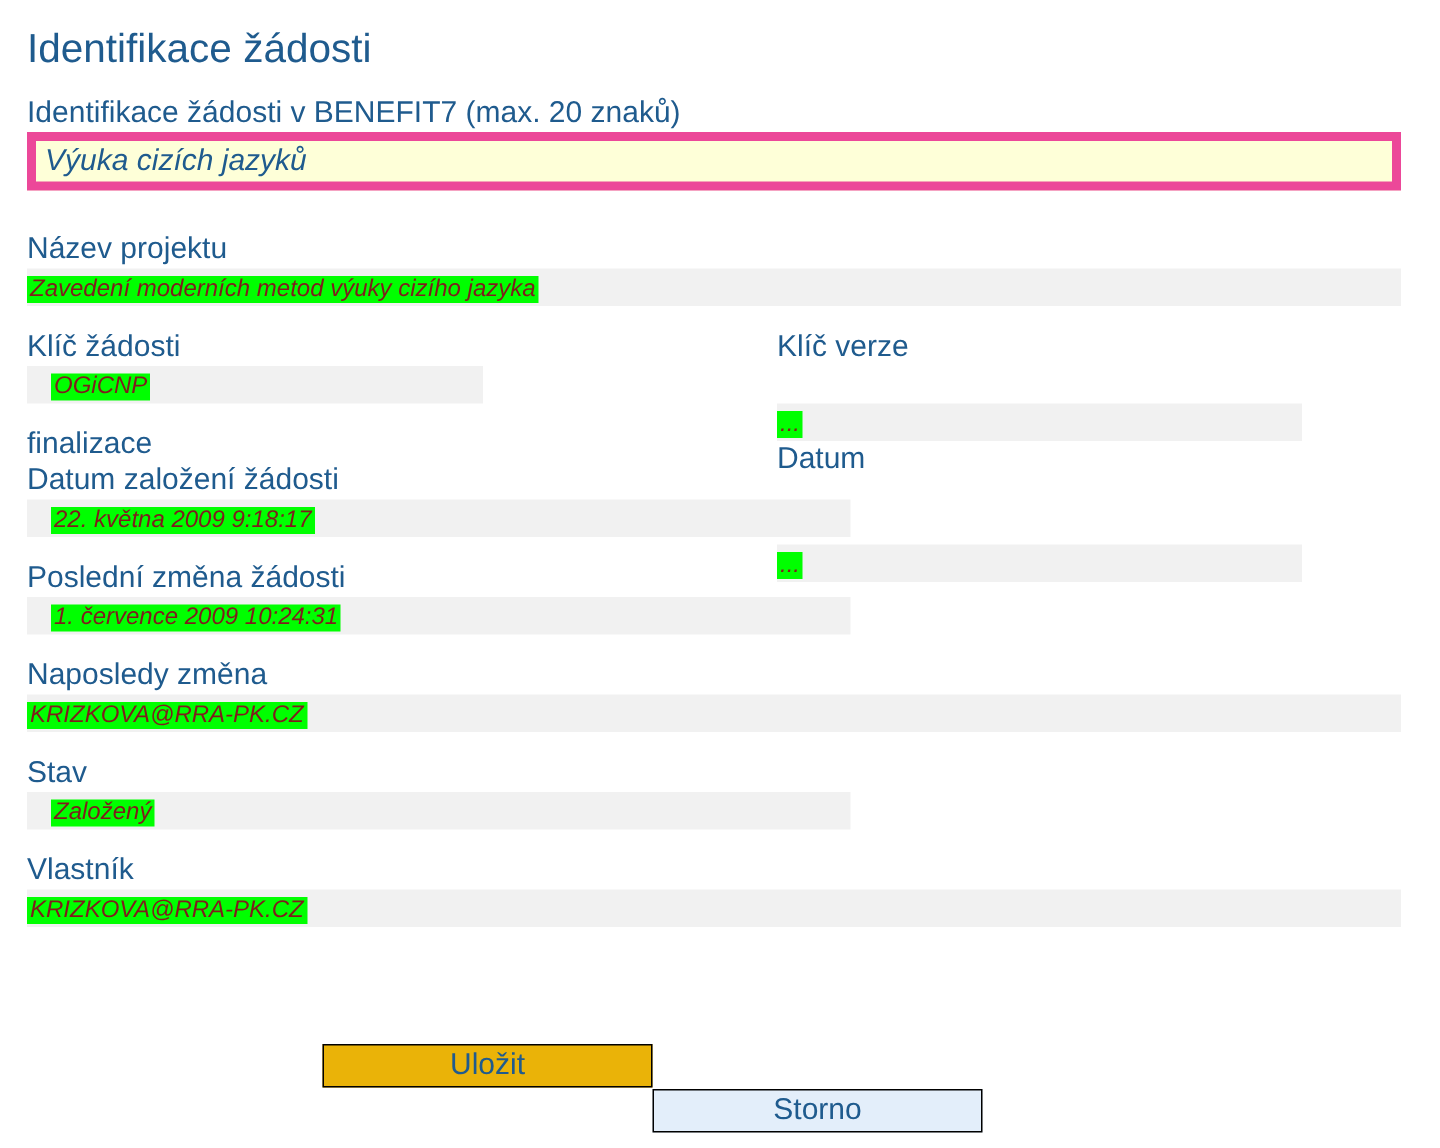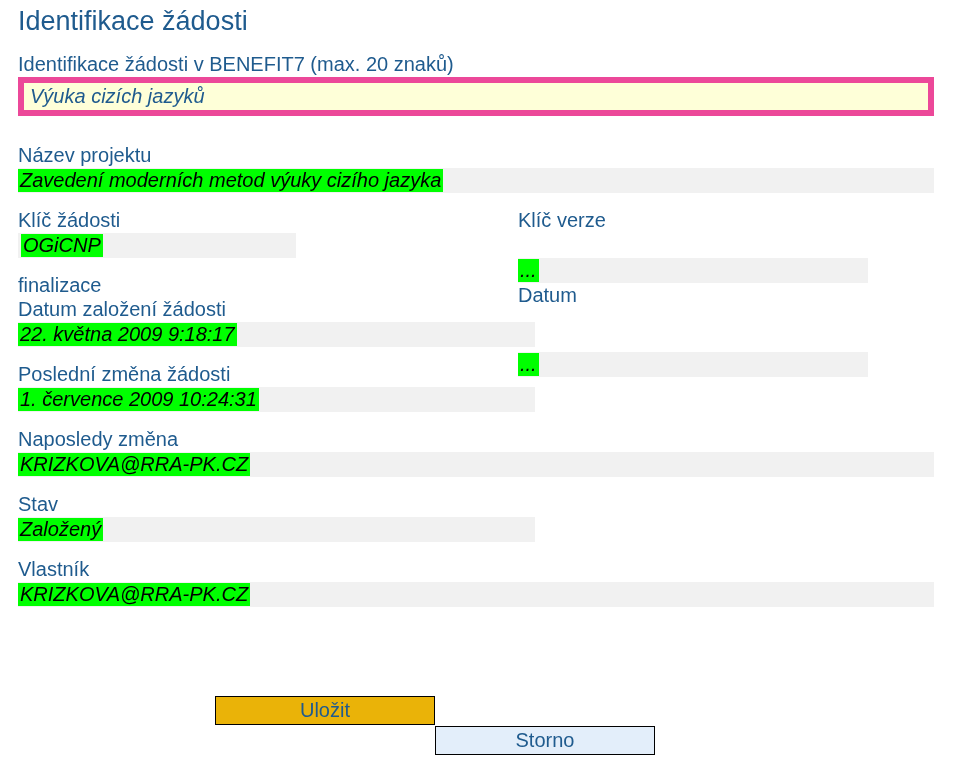--- a/index.html
+++ b/index.html
@@ -19,7 +19,7 @@
   }
   .title {
     font-size: 27px;
-    margin: 2px 0 16px 0;
+    margin: 13px 0 16px 0;
   }
   .label {
     font-size: 20px;

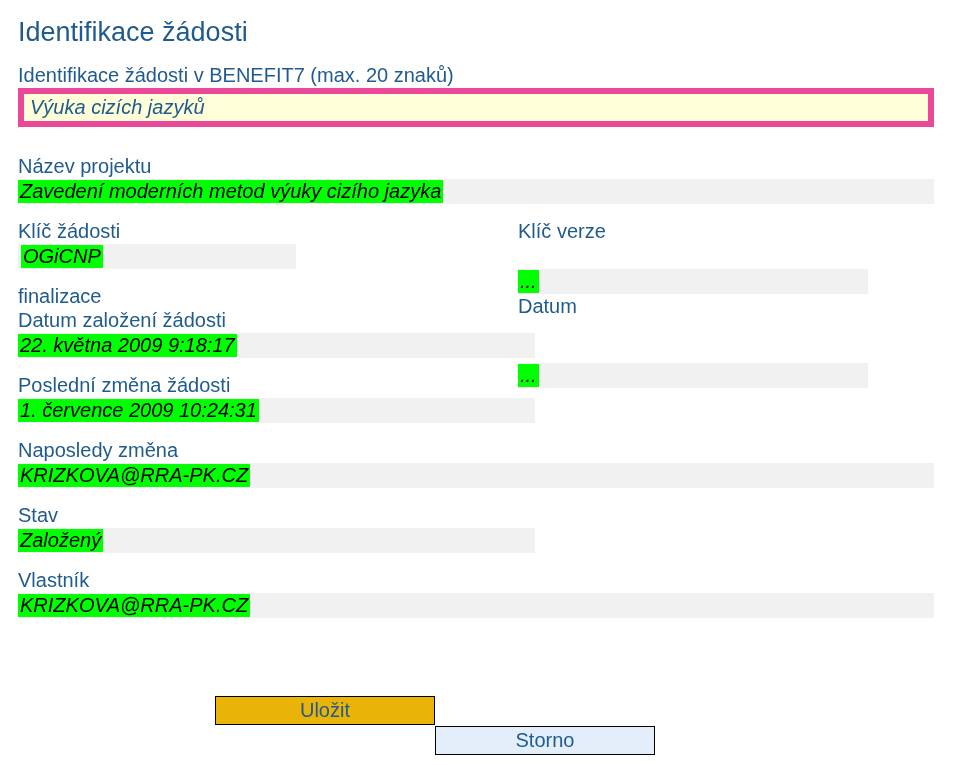--- a/index.html
+++ b/index.html
@@ -62,9 +62,9 @@
   }
   .hltext {
     background: #00ff00;
-    color: #000000;
+    color: #7f1d1d;
     font-style: italic;
-    font-size: 20px;
+    font-size: 16px;
     display: inline-block;
     padding: 0 2px;
     line-height: 1.15;

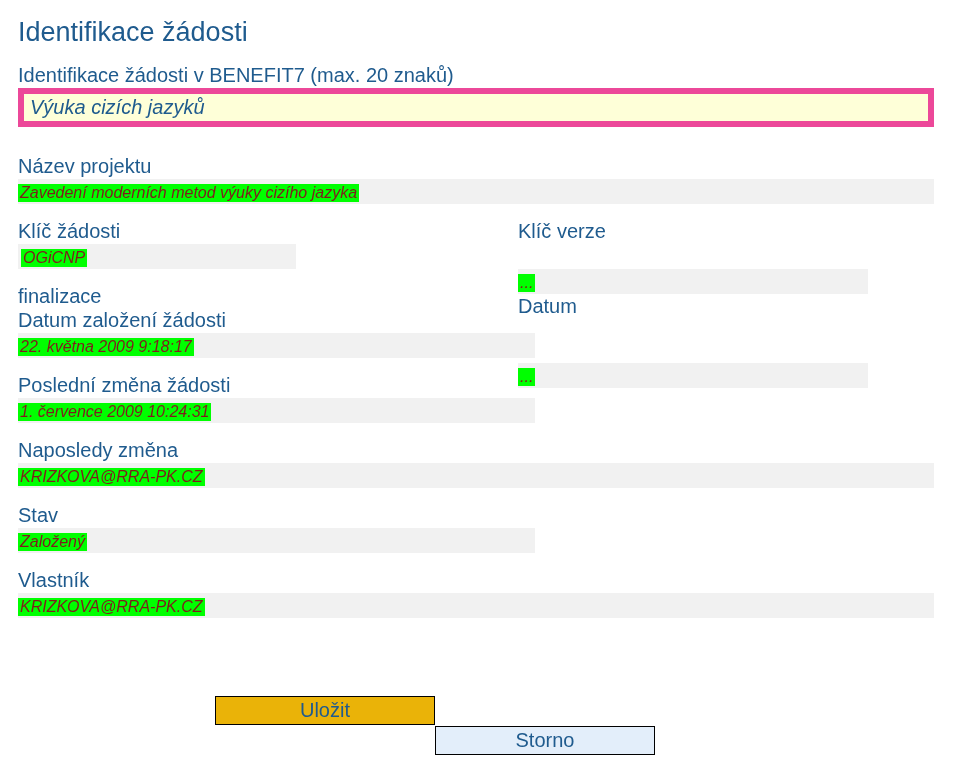--- a/index.html
+++ b/index.html
@@ -47,7 +47,7 @@
   .grey-bar-small {
     background: #f1f1f1;
     width: 272px;
-    padding: 1px 3px;
+    padding: 1px 16px;
   }
   .grey-bar-right-wide {
     background: #f1f1f1;

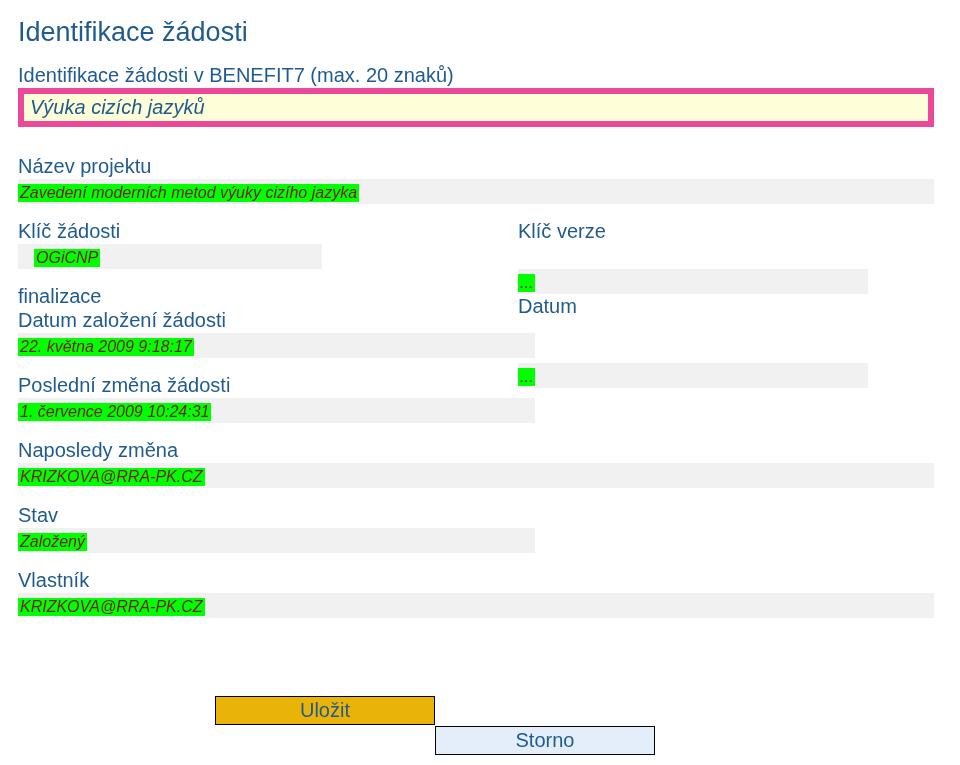--- a/index.html
+++ b/index.html
@@ -57,7 +57,7 @@
   .grey-bar-med {
     background: #f1f1f1;
     width: 517px;
-    padding: 1px 0;
+    padding: 1px 16px;
     text-decoration: underline;
   }
   .hltext {

